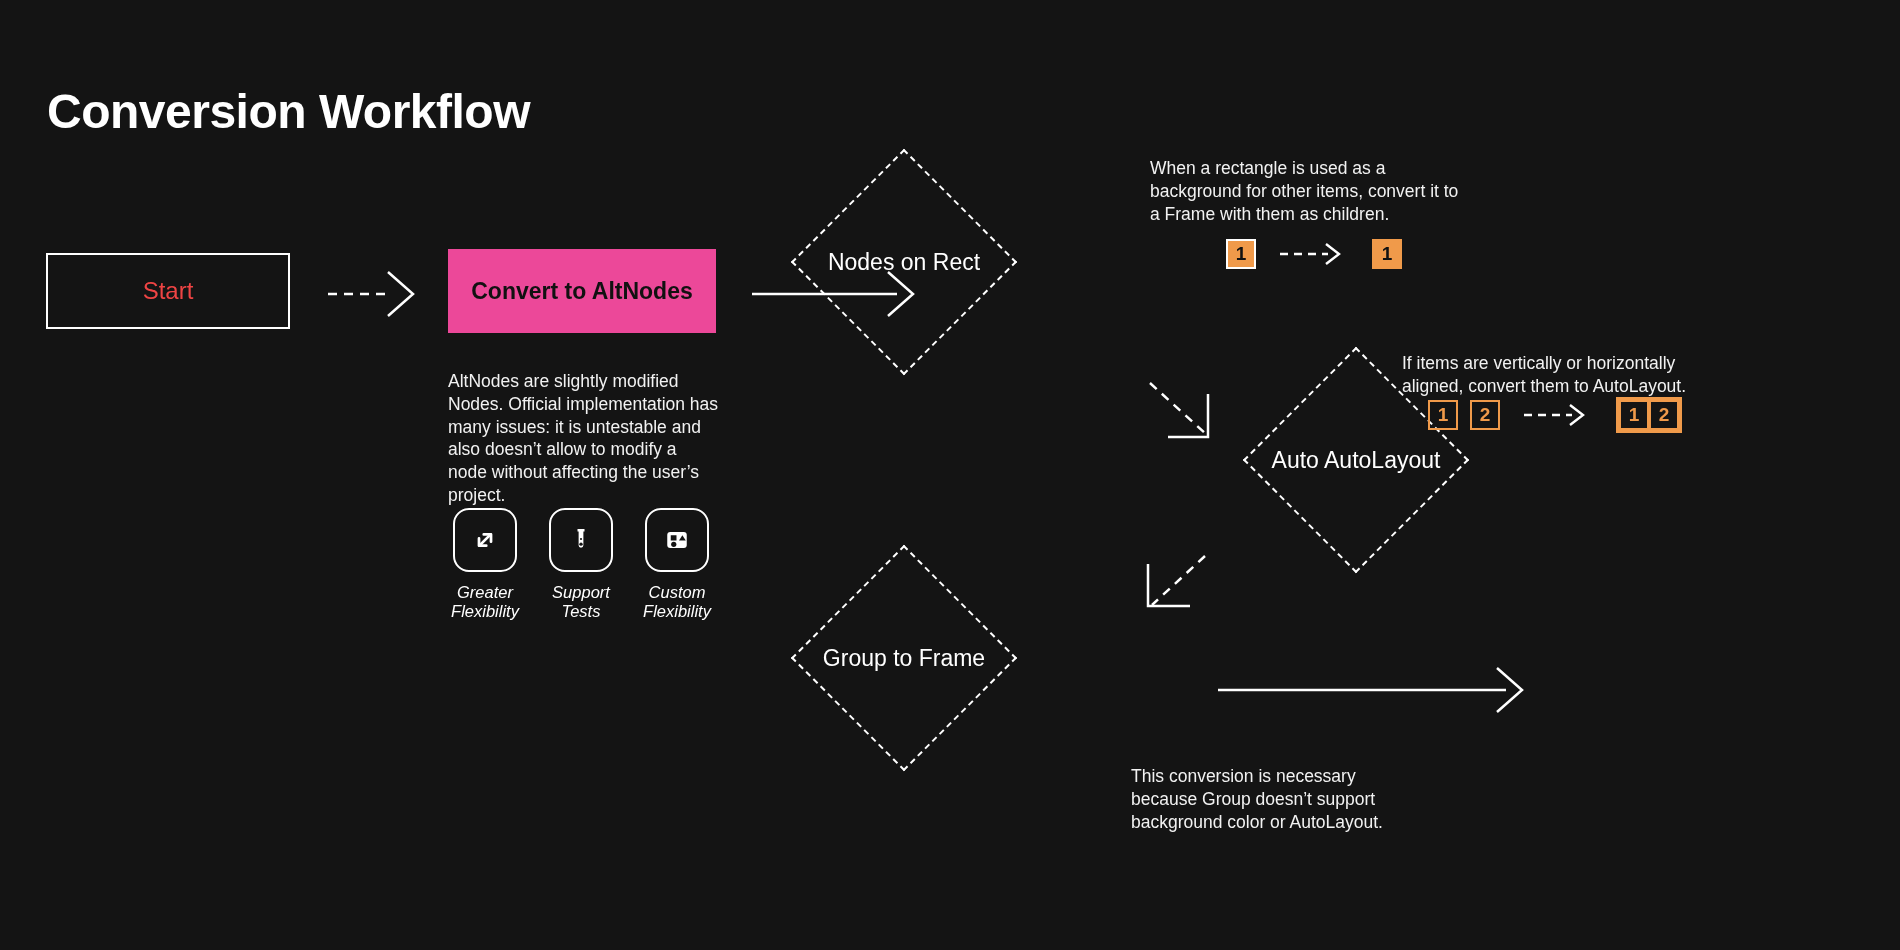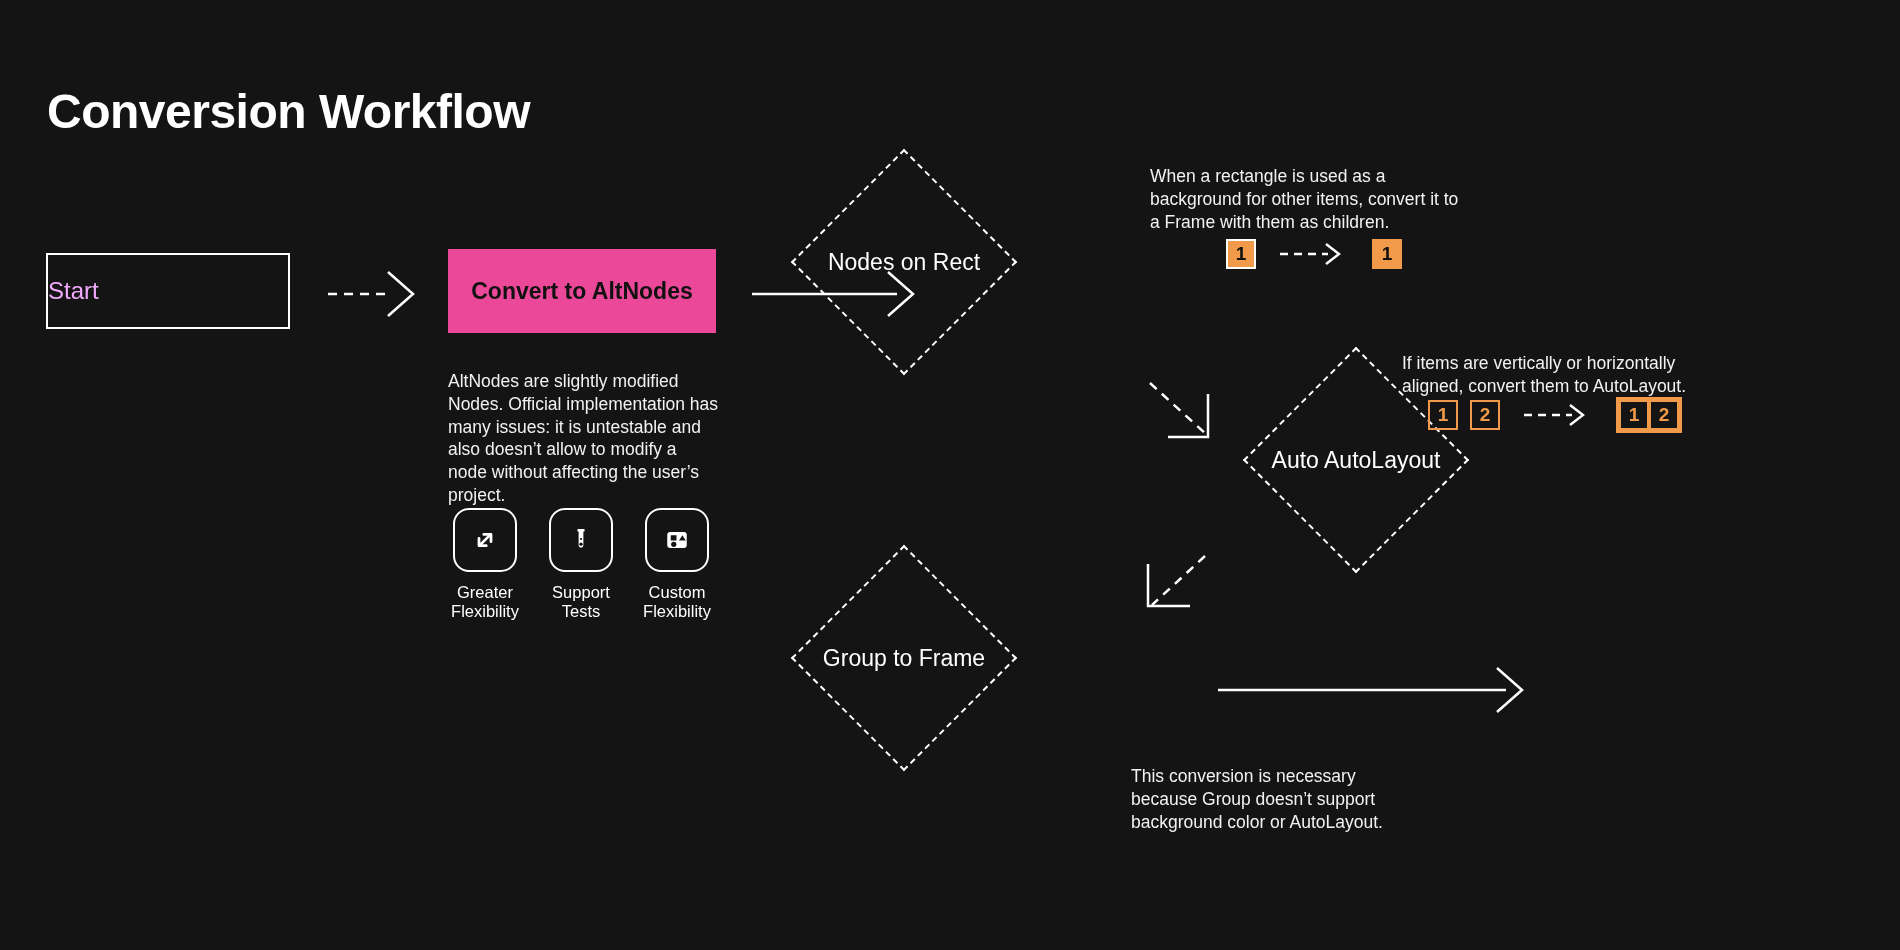--- a/index.html
+++ b/index.html
@@ -77,7 +77,7 @@
   #d-group-to-frame .diamond-shape { width: 160px; height: 160px; }
 
   
-  #anno-rect { left: 1150px; top: 157px; width: 312px; margin-top: 8px; }
+  #anno-rect { left: 1150px; top: 157px; width: 312px; }
   #anno-align { left: 1402px; top: 336px; width: 318px; margin-top: 16px; }
   #anno-group { left: 1131px; top: 765px; width: 290px; }
 

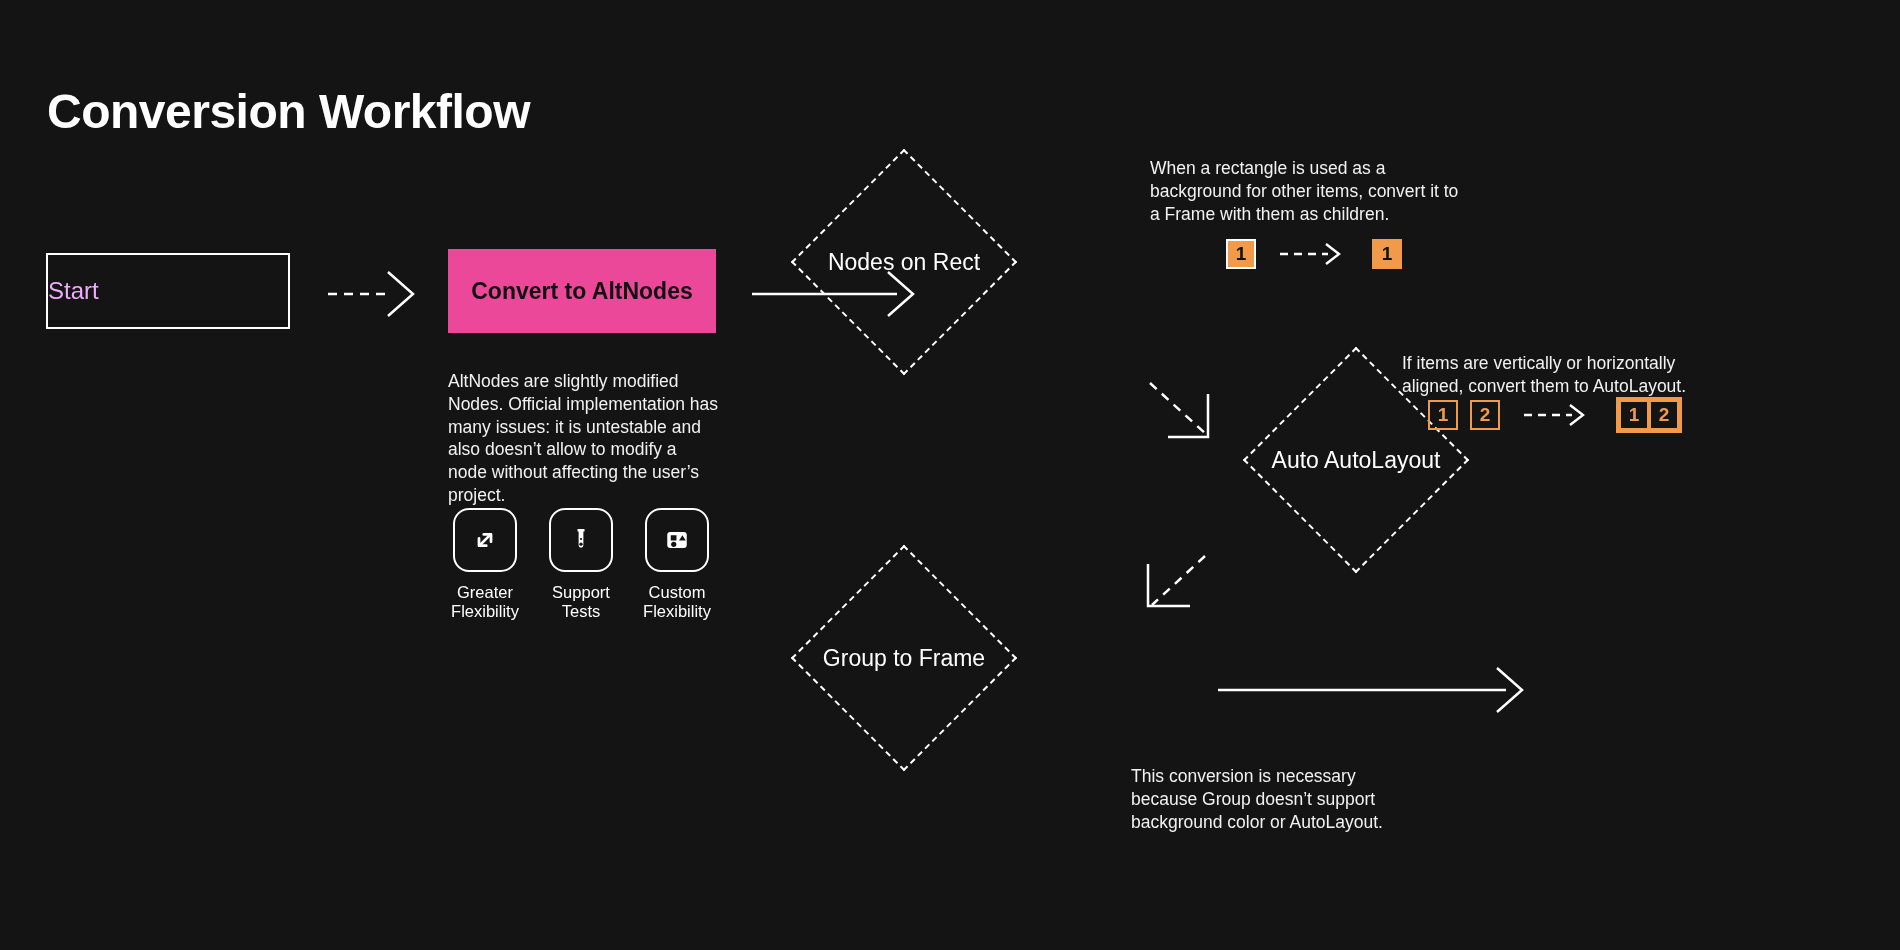--- a/index.html
+++ b/index.html
@@ -21,8 +21,8 @@
   .term-box {
     position: absolute;
     border: 2px solid #ffffff;
-    display: flex; align-items: center; justify-content: flex-start;
-    color: #f0abfc; font-size: 24px;
+    display: flex; align-items: center; justify-content: center;
+    color: #ef4444; font-size: 24px;
   }
   #start-box { left: 46px; top: 253px; width: 244px; height: 76px; }
   #end-box   { left: 1557px; top: 647px; width: 242px; height: 80px; }

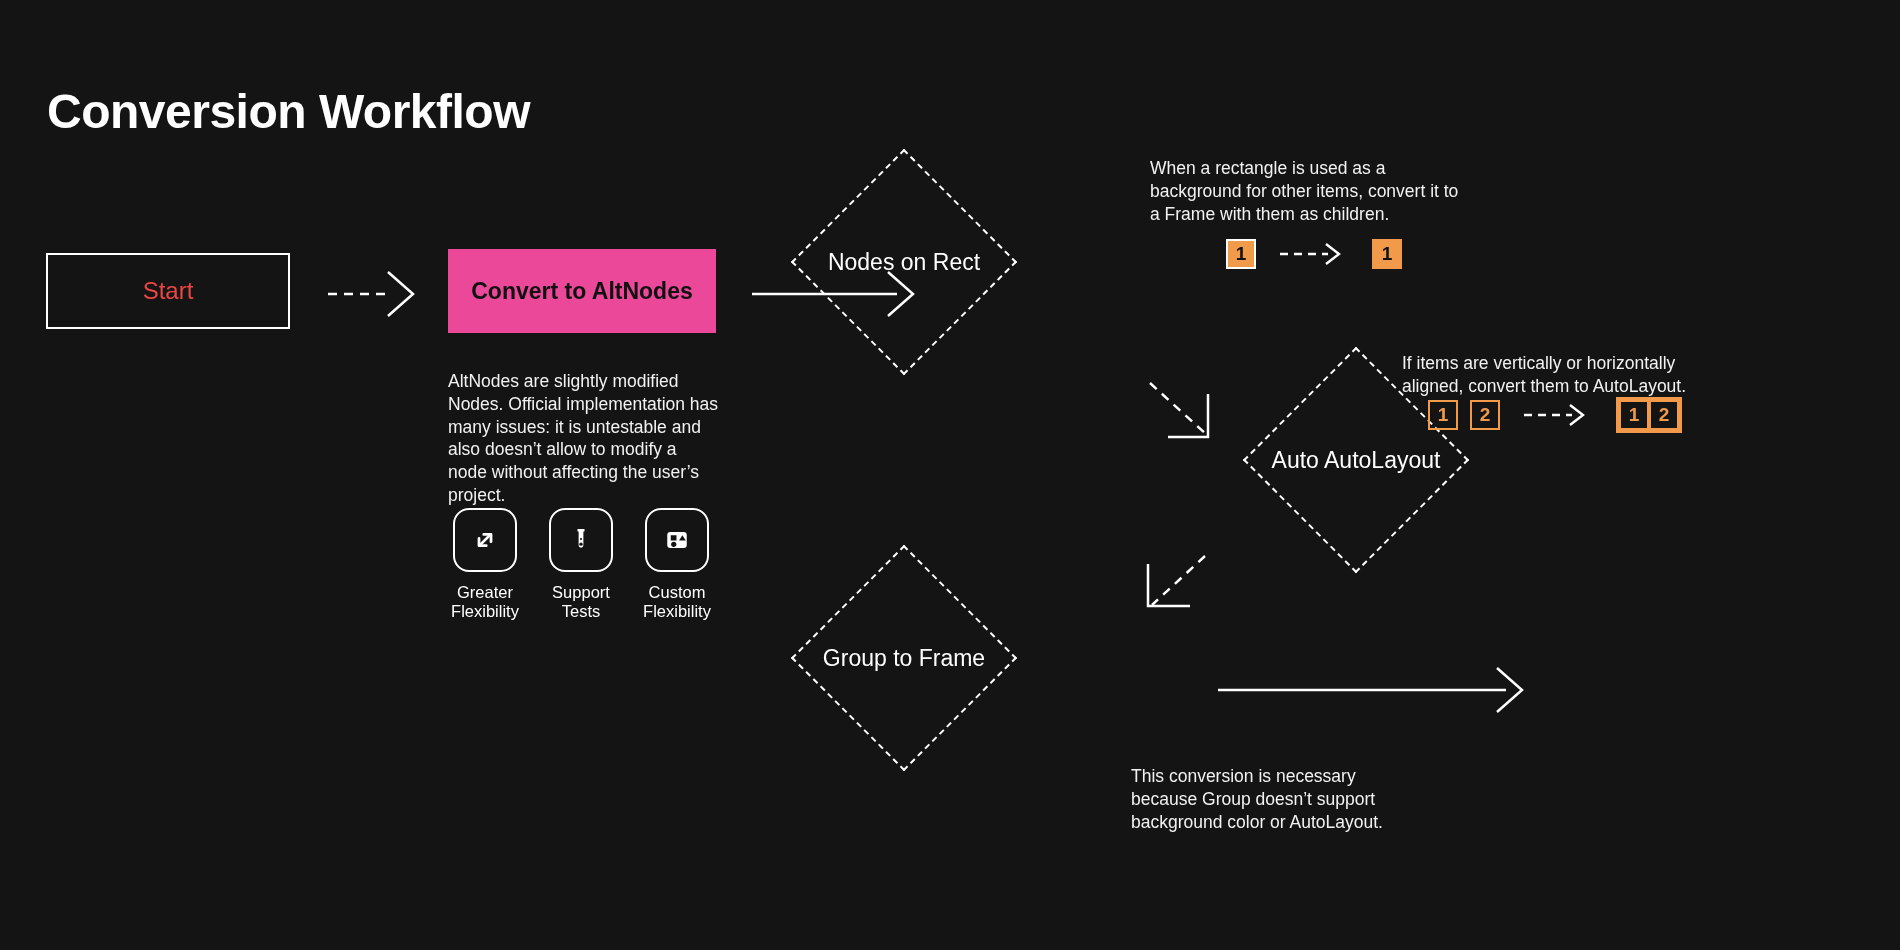--- a/index.html
+++ b/index.html
@@ -44,7 +44,7 @@
   
   #features {
     position: absolute; left: 452px; top: 508px;
-    display: flex; gap: 30px; align-items: flex-end;
+    display: flex; gap: 30px; align-items: flex-end; font-style: italic;
   }
   .feature { width: 66px; display: flex; flex-direction: column; align-items: center; }
   .feature-box {

